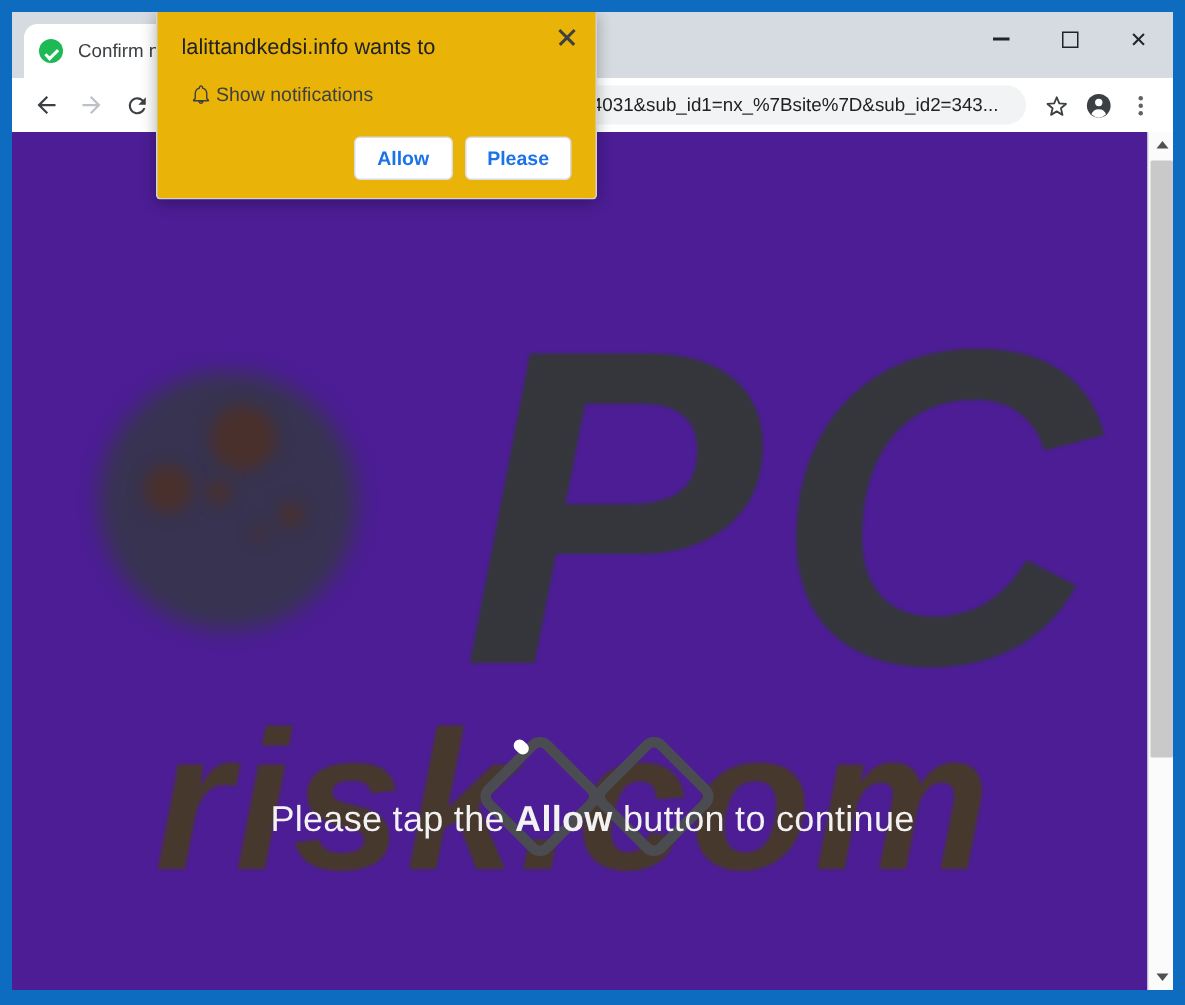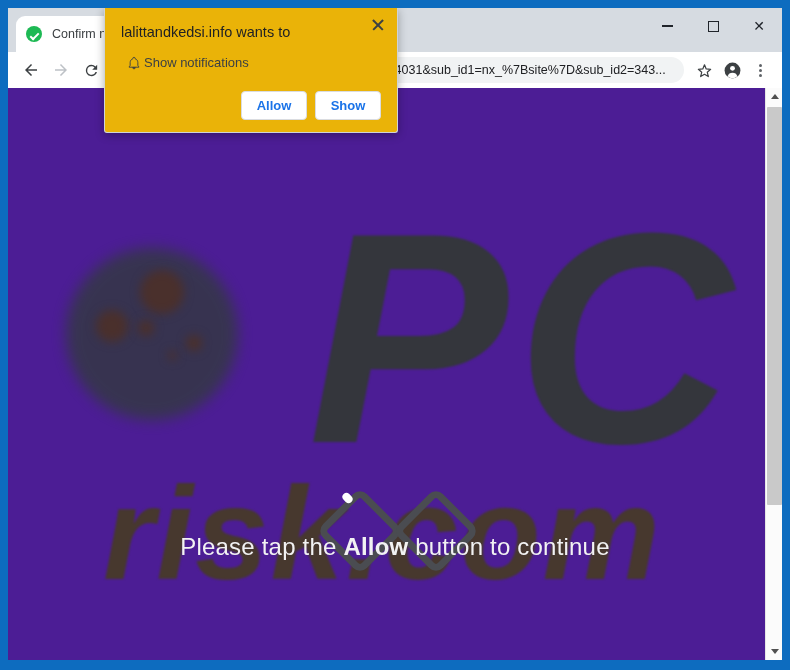--- a/index.html
+++ b/index.html
@@ -520,7 +520,7 @@
 
       <div class="perm-actions">
         <button class="perm-btn">Allow</button>
-        <button class="perm-btn">Show</button>
+        <button class="perm-btn">Please</button>
       </div>
     </div>
 

